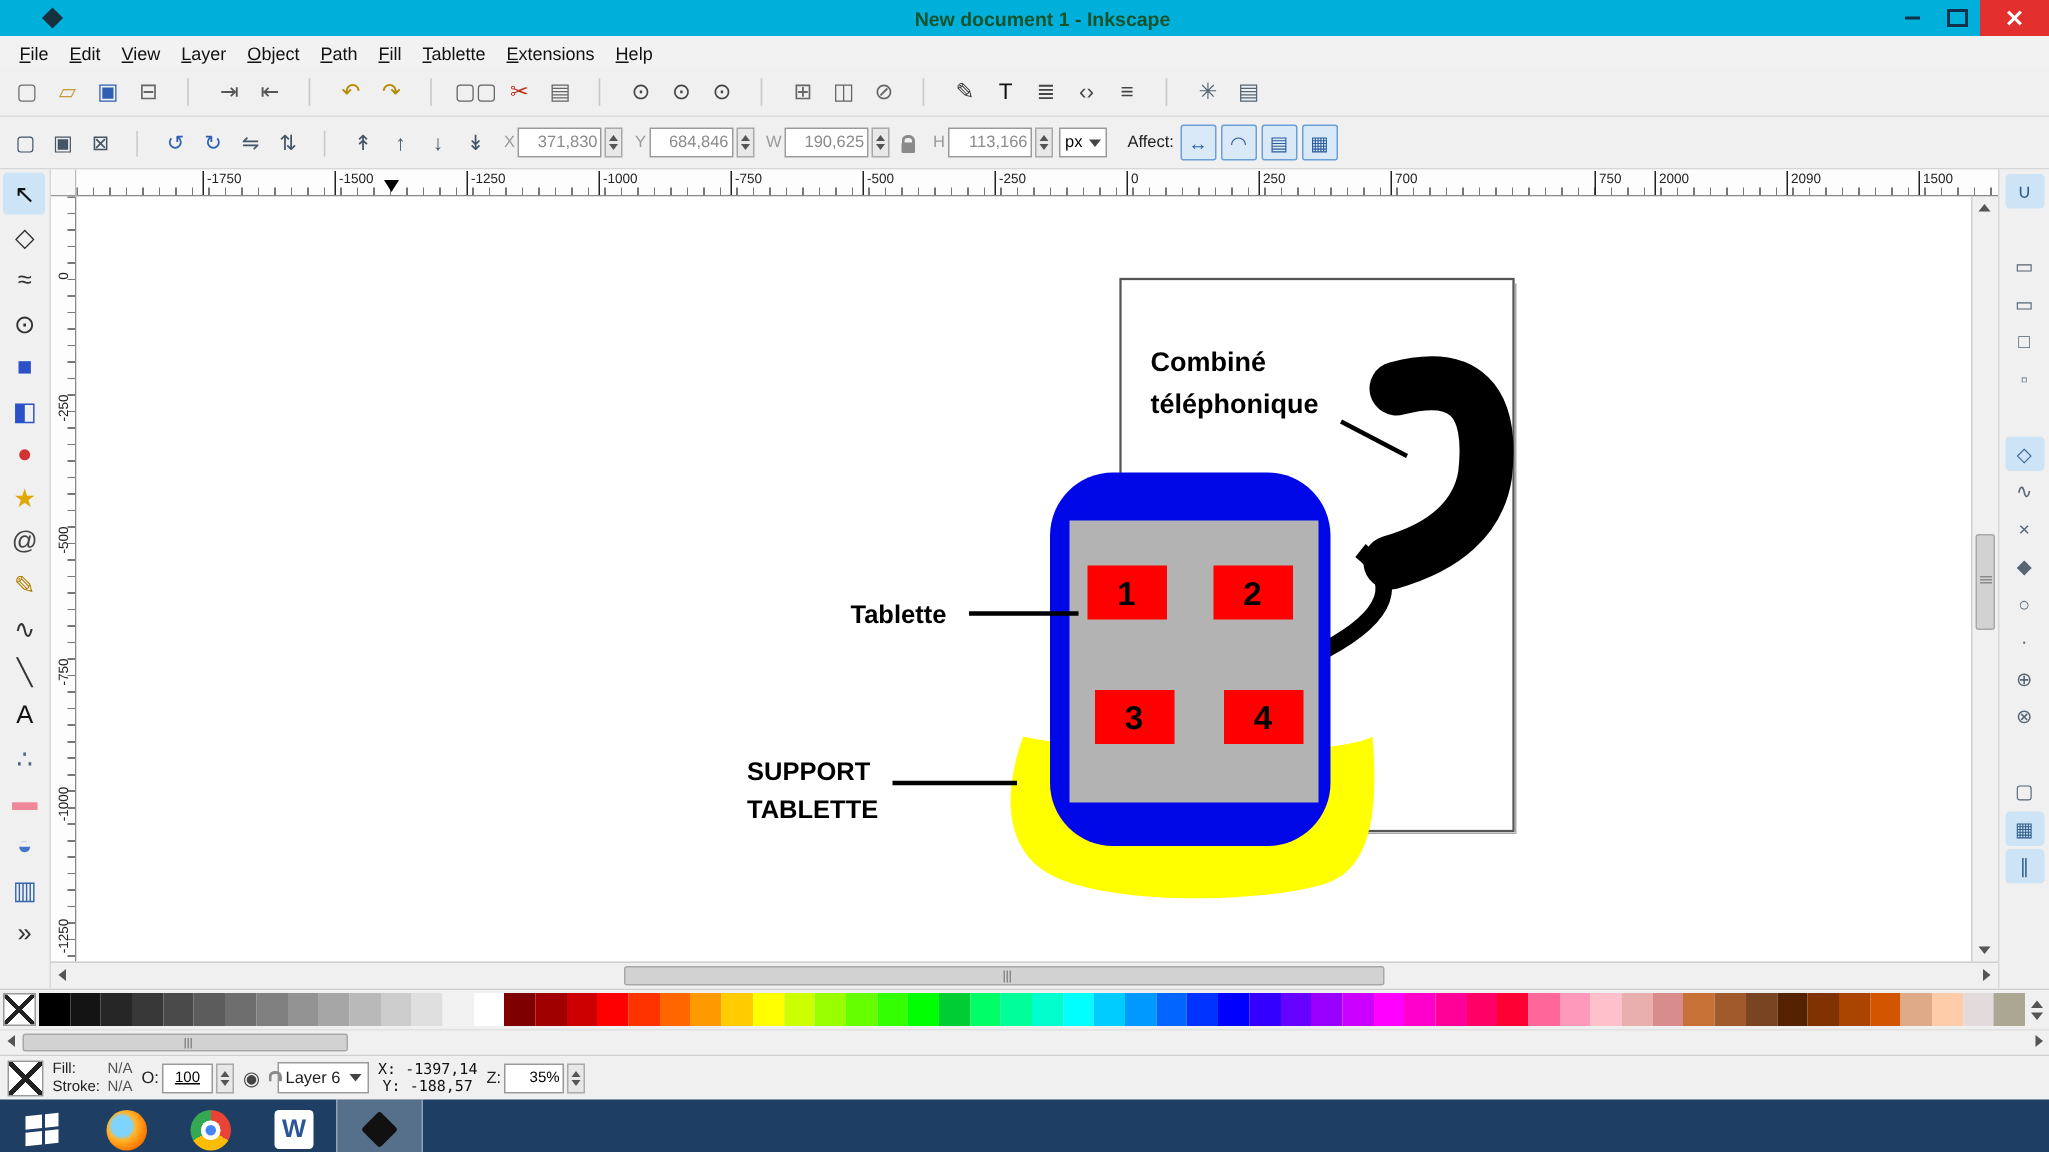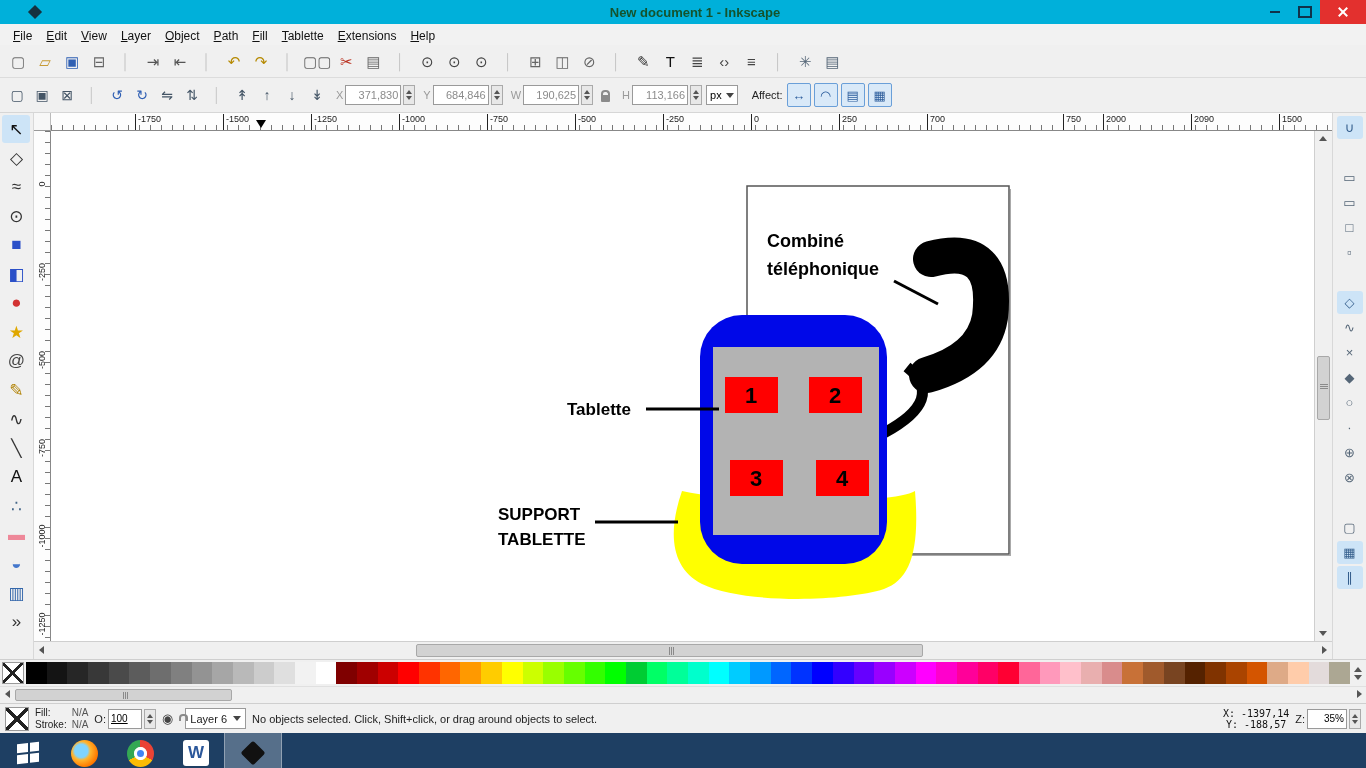--- a/index.html
+++ b/index.html
@@ -89,7 +89,7 @@
   .fs-grid{display:grid;grid-template-columns:auto auto;column-gap:5px;font-size:10px;line-height:12px;}
   .fs-grid .val{color:#555;}
   .opbox{display:flex;align-items:center;gap:2px;}
-  .opbox input{width:28px;height:16px;border:1px solid #999;font-size:10px;text-align:left;background:#fff;font-family:"Liberation Sans",sans-serif;text-decoration:underline;}
+  .opbox input{width:28px;height:16px;border:1px solid #999;font-size:10px;text-align:center;background:#fff;font-family:"Liberation Sans",sans-serif;text-decoration:underline;}
   .eye{font-size:13px;color:#444;}
   .lockbtn .padlock{margin:0;}
   .layerbox{display:flex;align-items:center;border:1px solid #9a9a9a;background:#fff;height:19px;padding:0 4px;gap:6px;font-size:11px;}

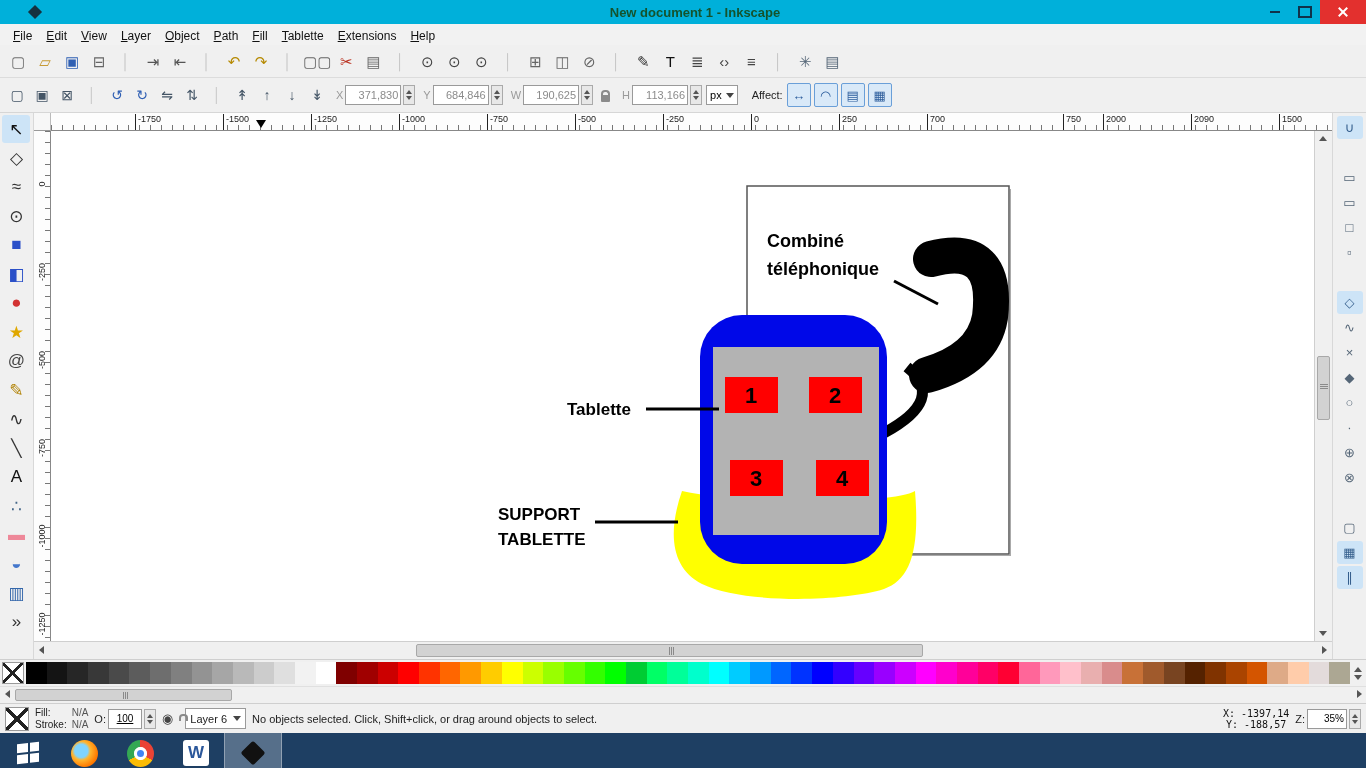--- a/index.html
+++ b/index.html
@@ -834,7 +834,6 @@
       <span>Layer 6</span>
       <span class="caret"></span>
     </span>
-    <span class="statusmsg">No objects selected. Click, Shift+click, or drag around objects to select.</span>
     <span class="coords">
       <div><span>X:</span> <span>-1397,14</span></div>
       <div><span>Y:</span> <span>-188,57</span></div>

